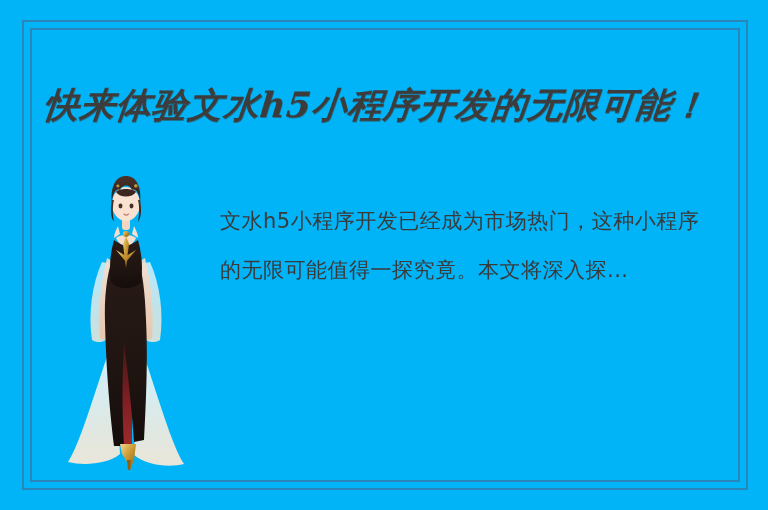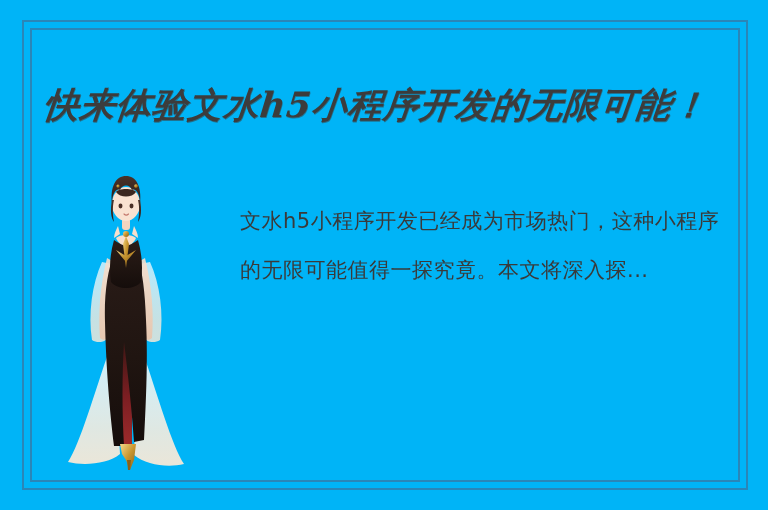--- a/index.html
+++ b/index.html
@@ -65,7 +65,7 @@
   
   #summary {
     position: absolute;
-    left: 240px;
+    left: 220px;
     top: 176px;
     width: 492px;
     color: #3a3a3a;

